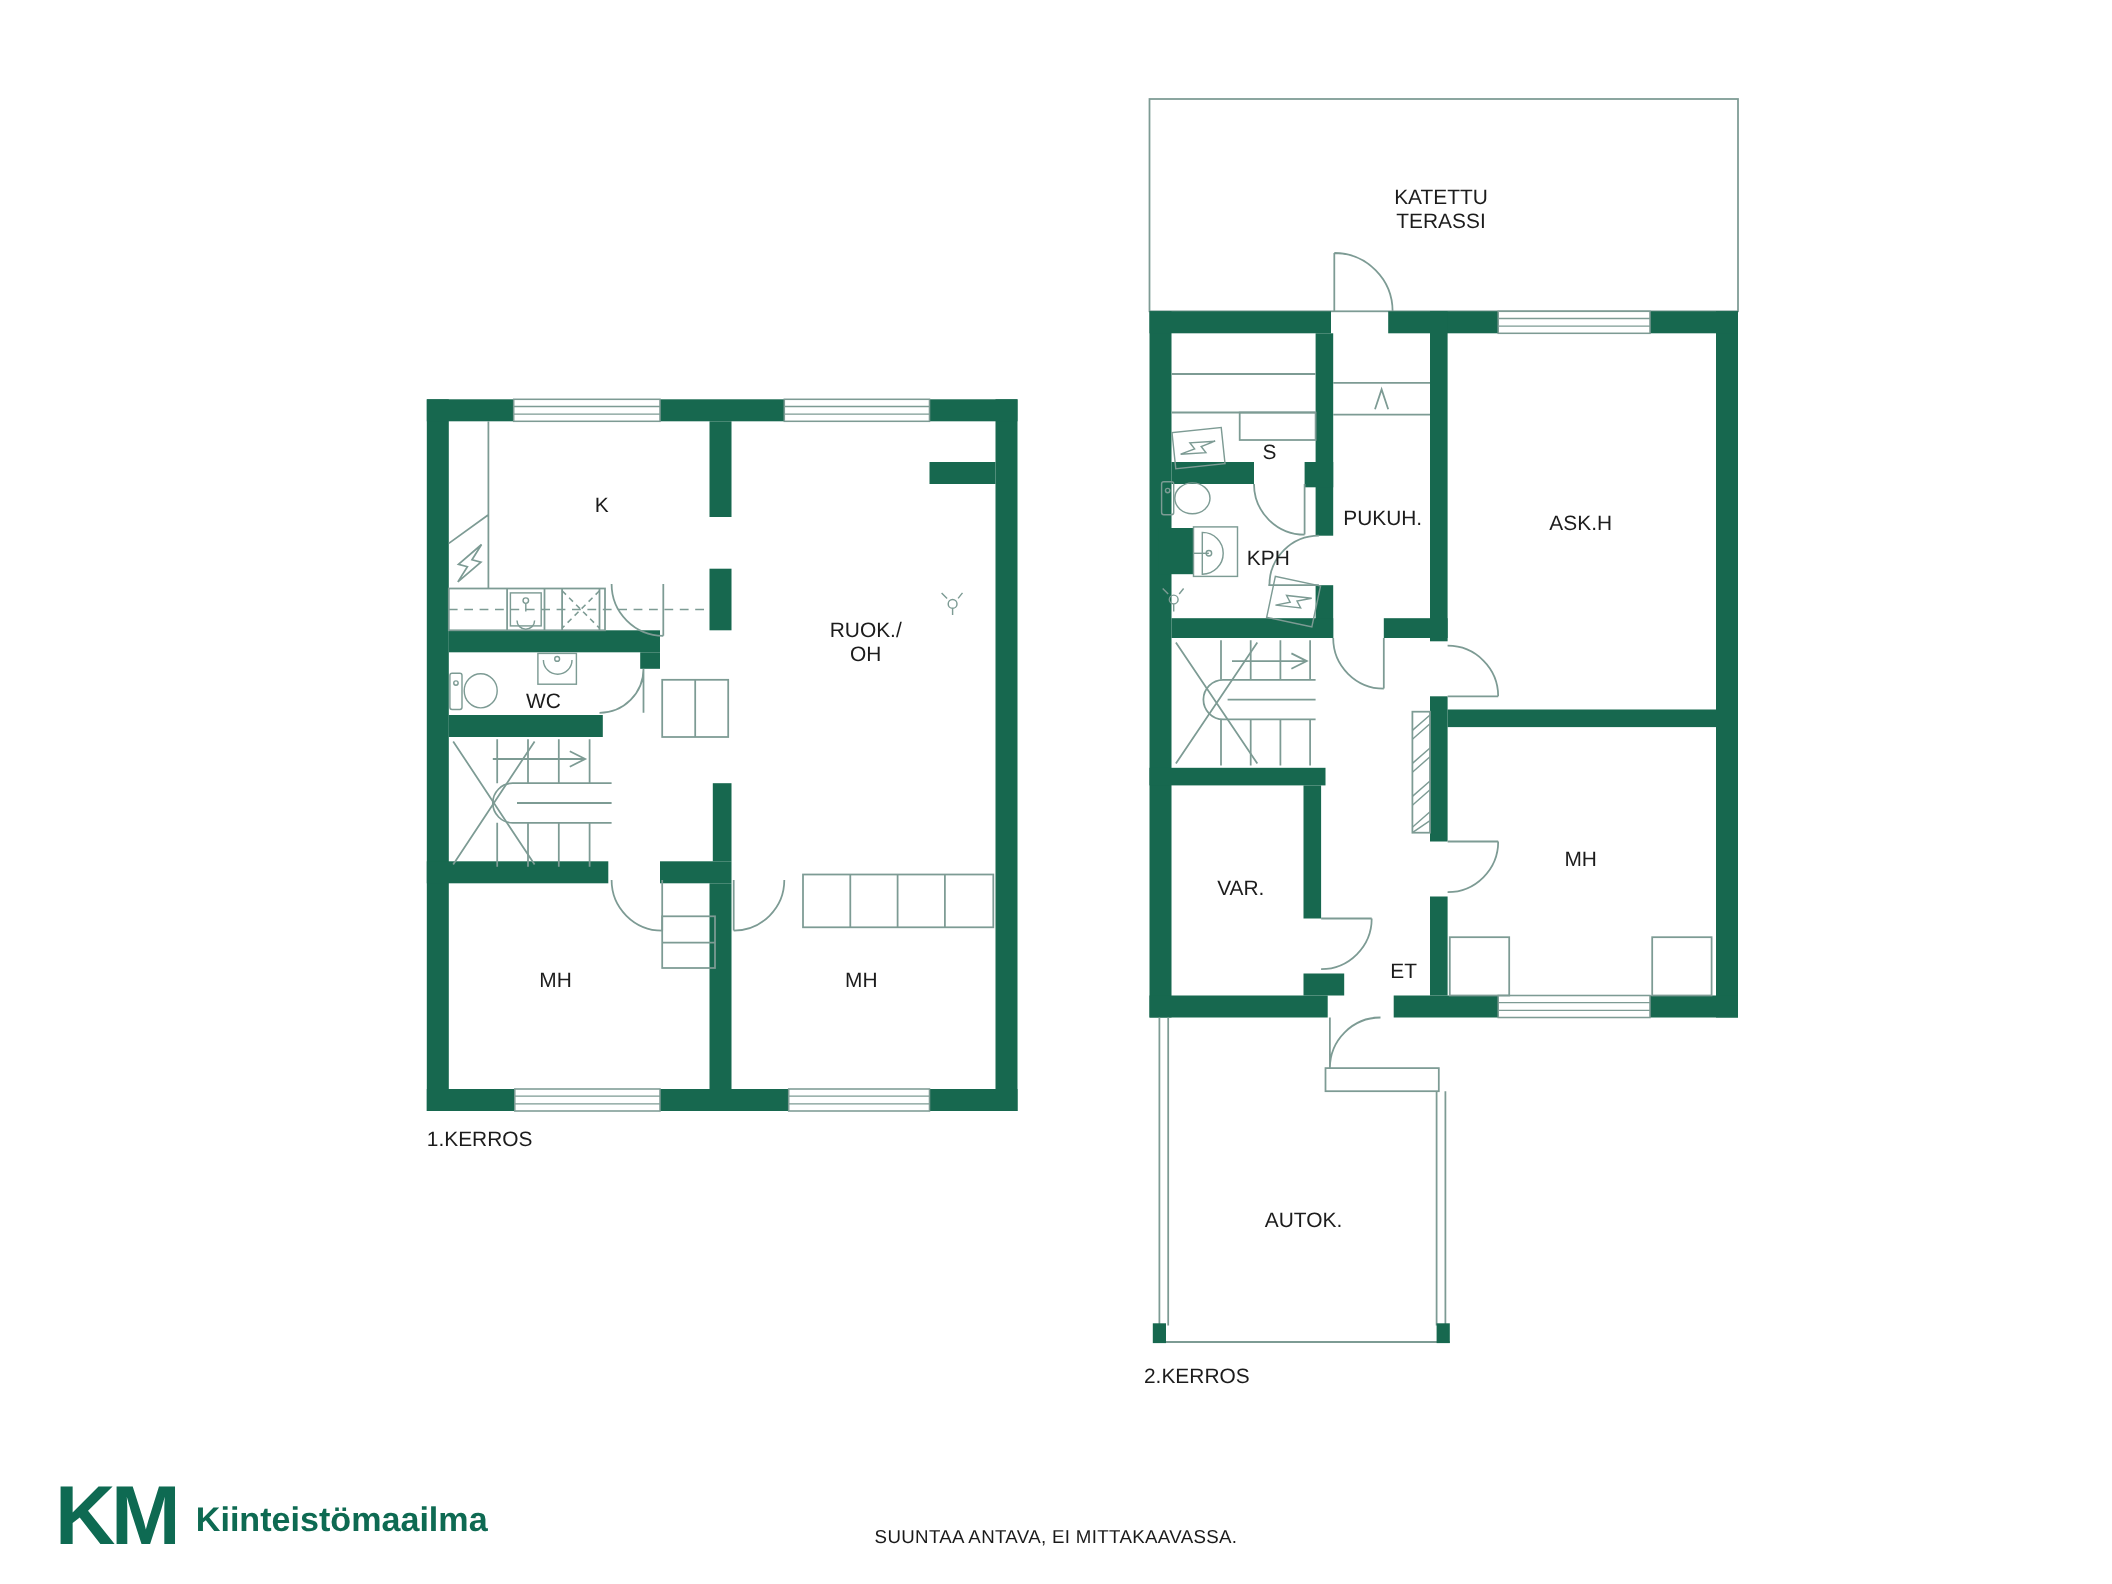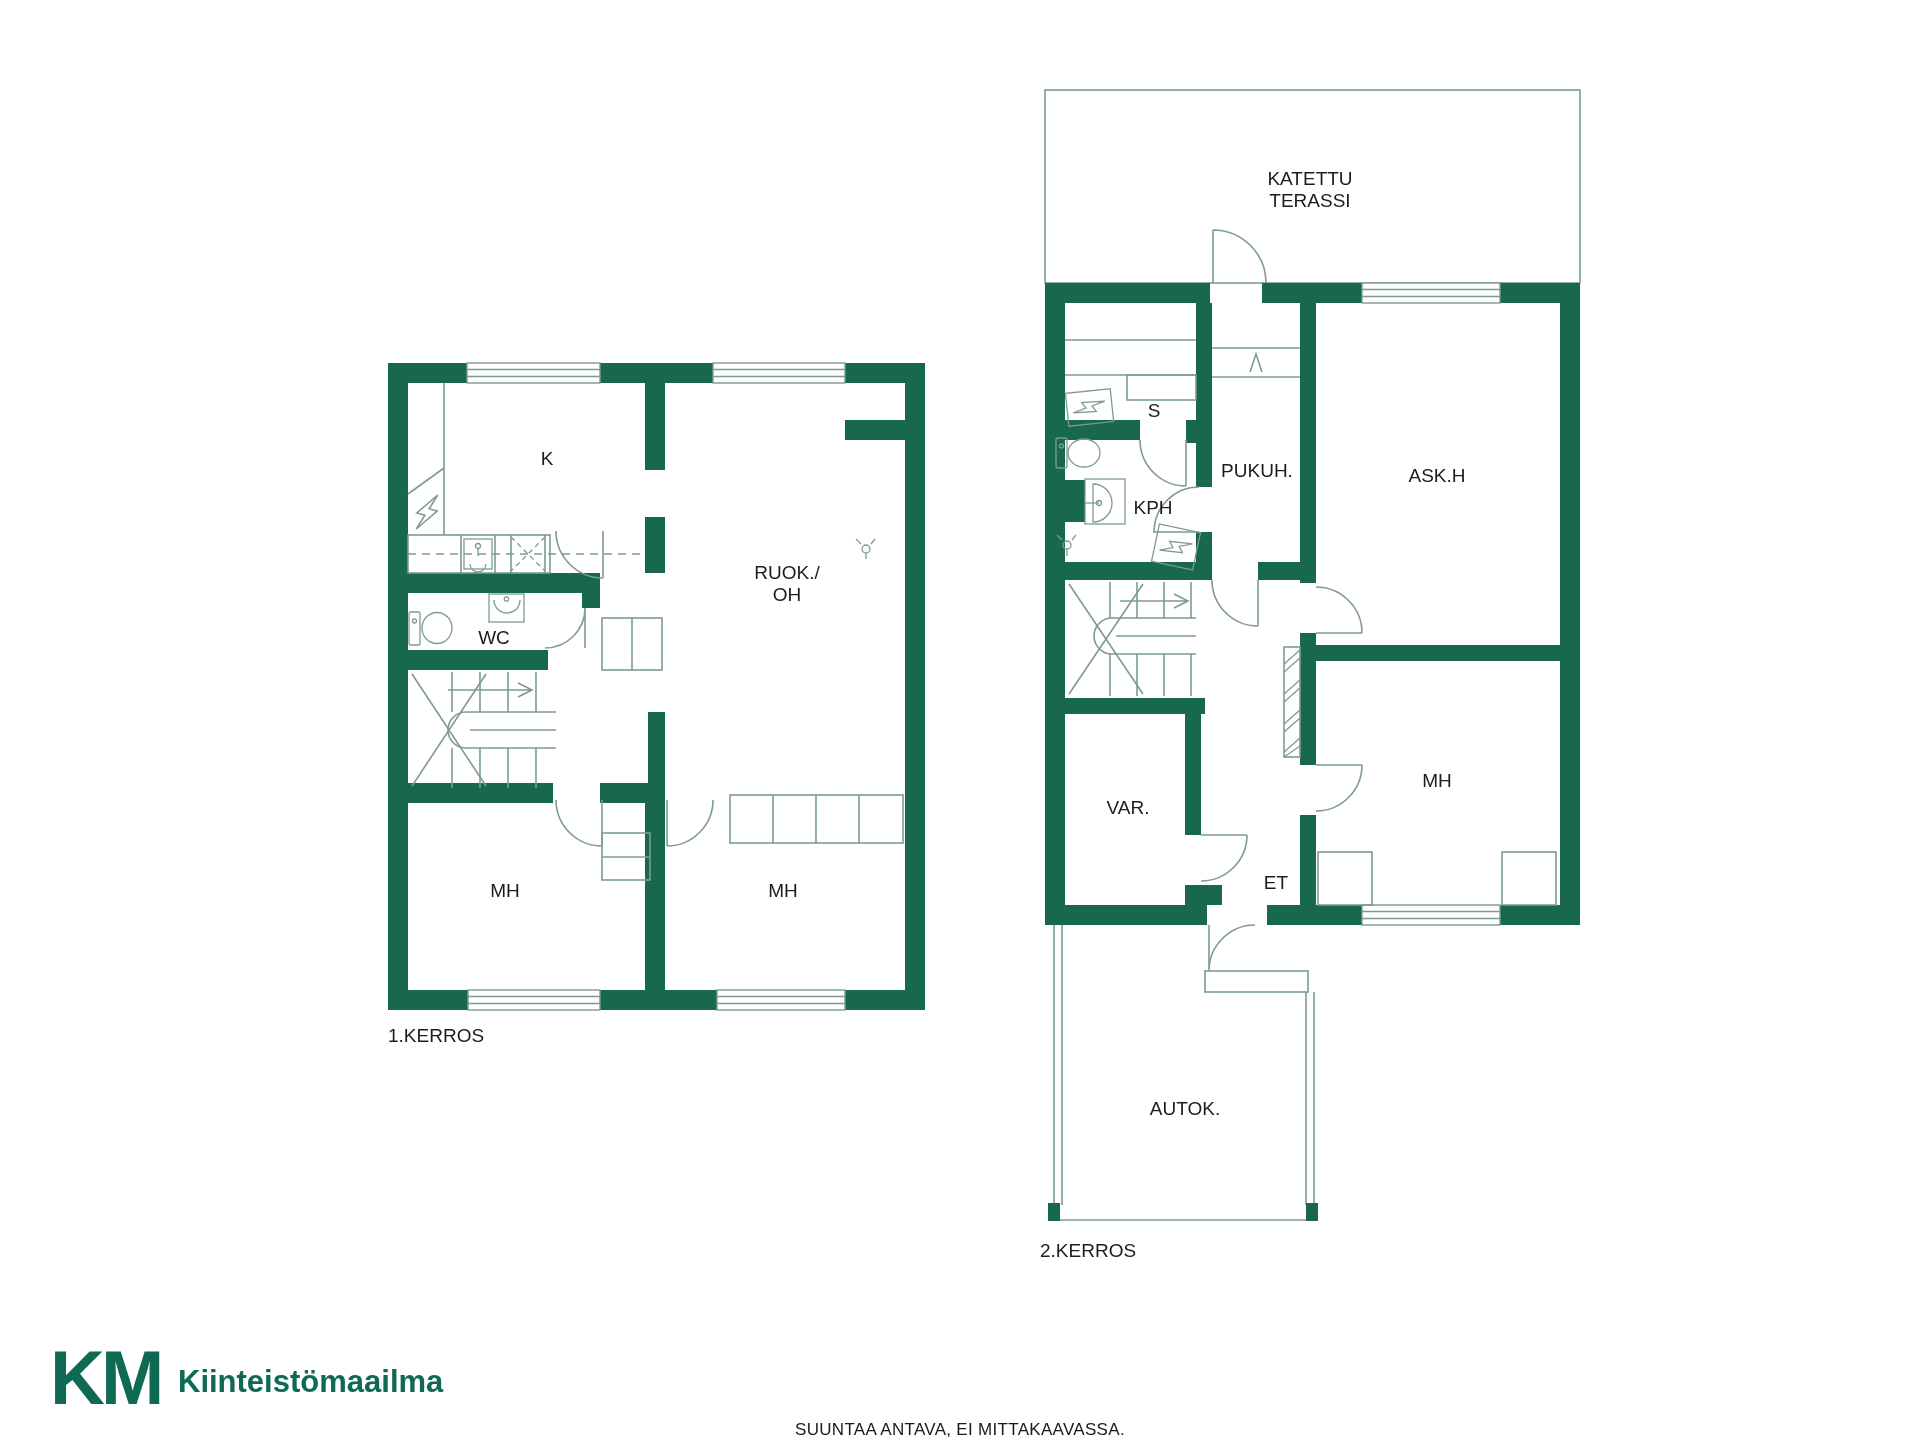--- a/index.html
+++ b/index.html
@@ -16,7 +16,7 @@
   .lbl-start{font-family:"Liberation Sans",sans-serif;font-size:19px;fill:#1C1C1C;text-anchor:start;}
   .brand{font-family:"Liberation Sans",sans-serif;font-weight:bold;fill:#0E6A52;}
   .disclaimer{position:absolute;left:0;top:1388px;width:1920px;text-align:center;
-        font-size:17px;color:#1A1A1A;letter-spacing:.3px;margin-top:32px;}
+        font-size:17px;color:#1A1A1A;letter-spacing:.3px;}
 </style>
 </head>
 <body>

